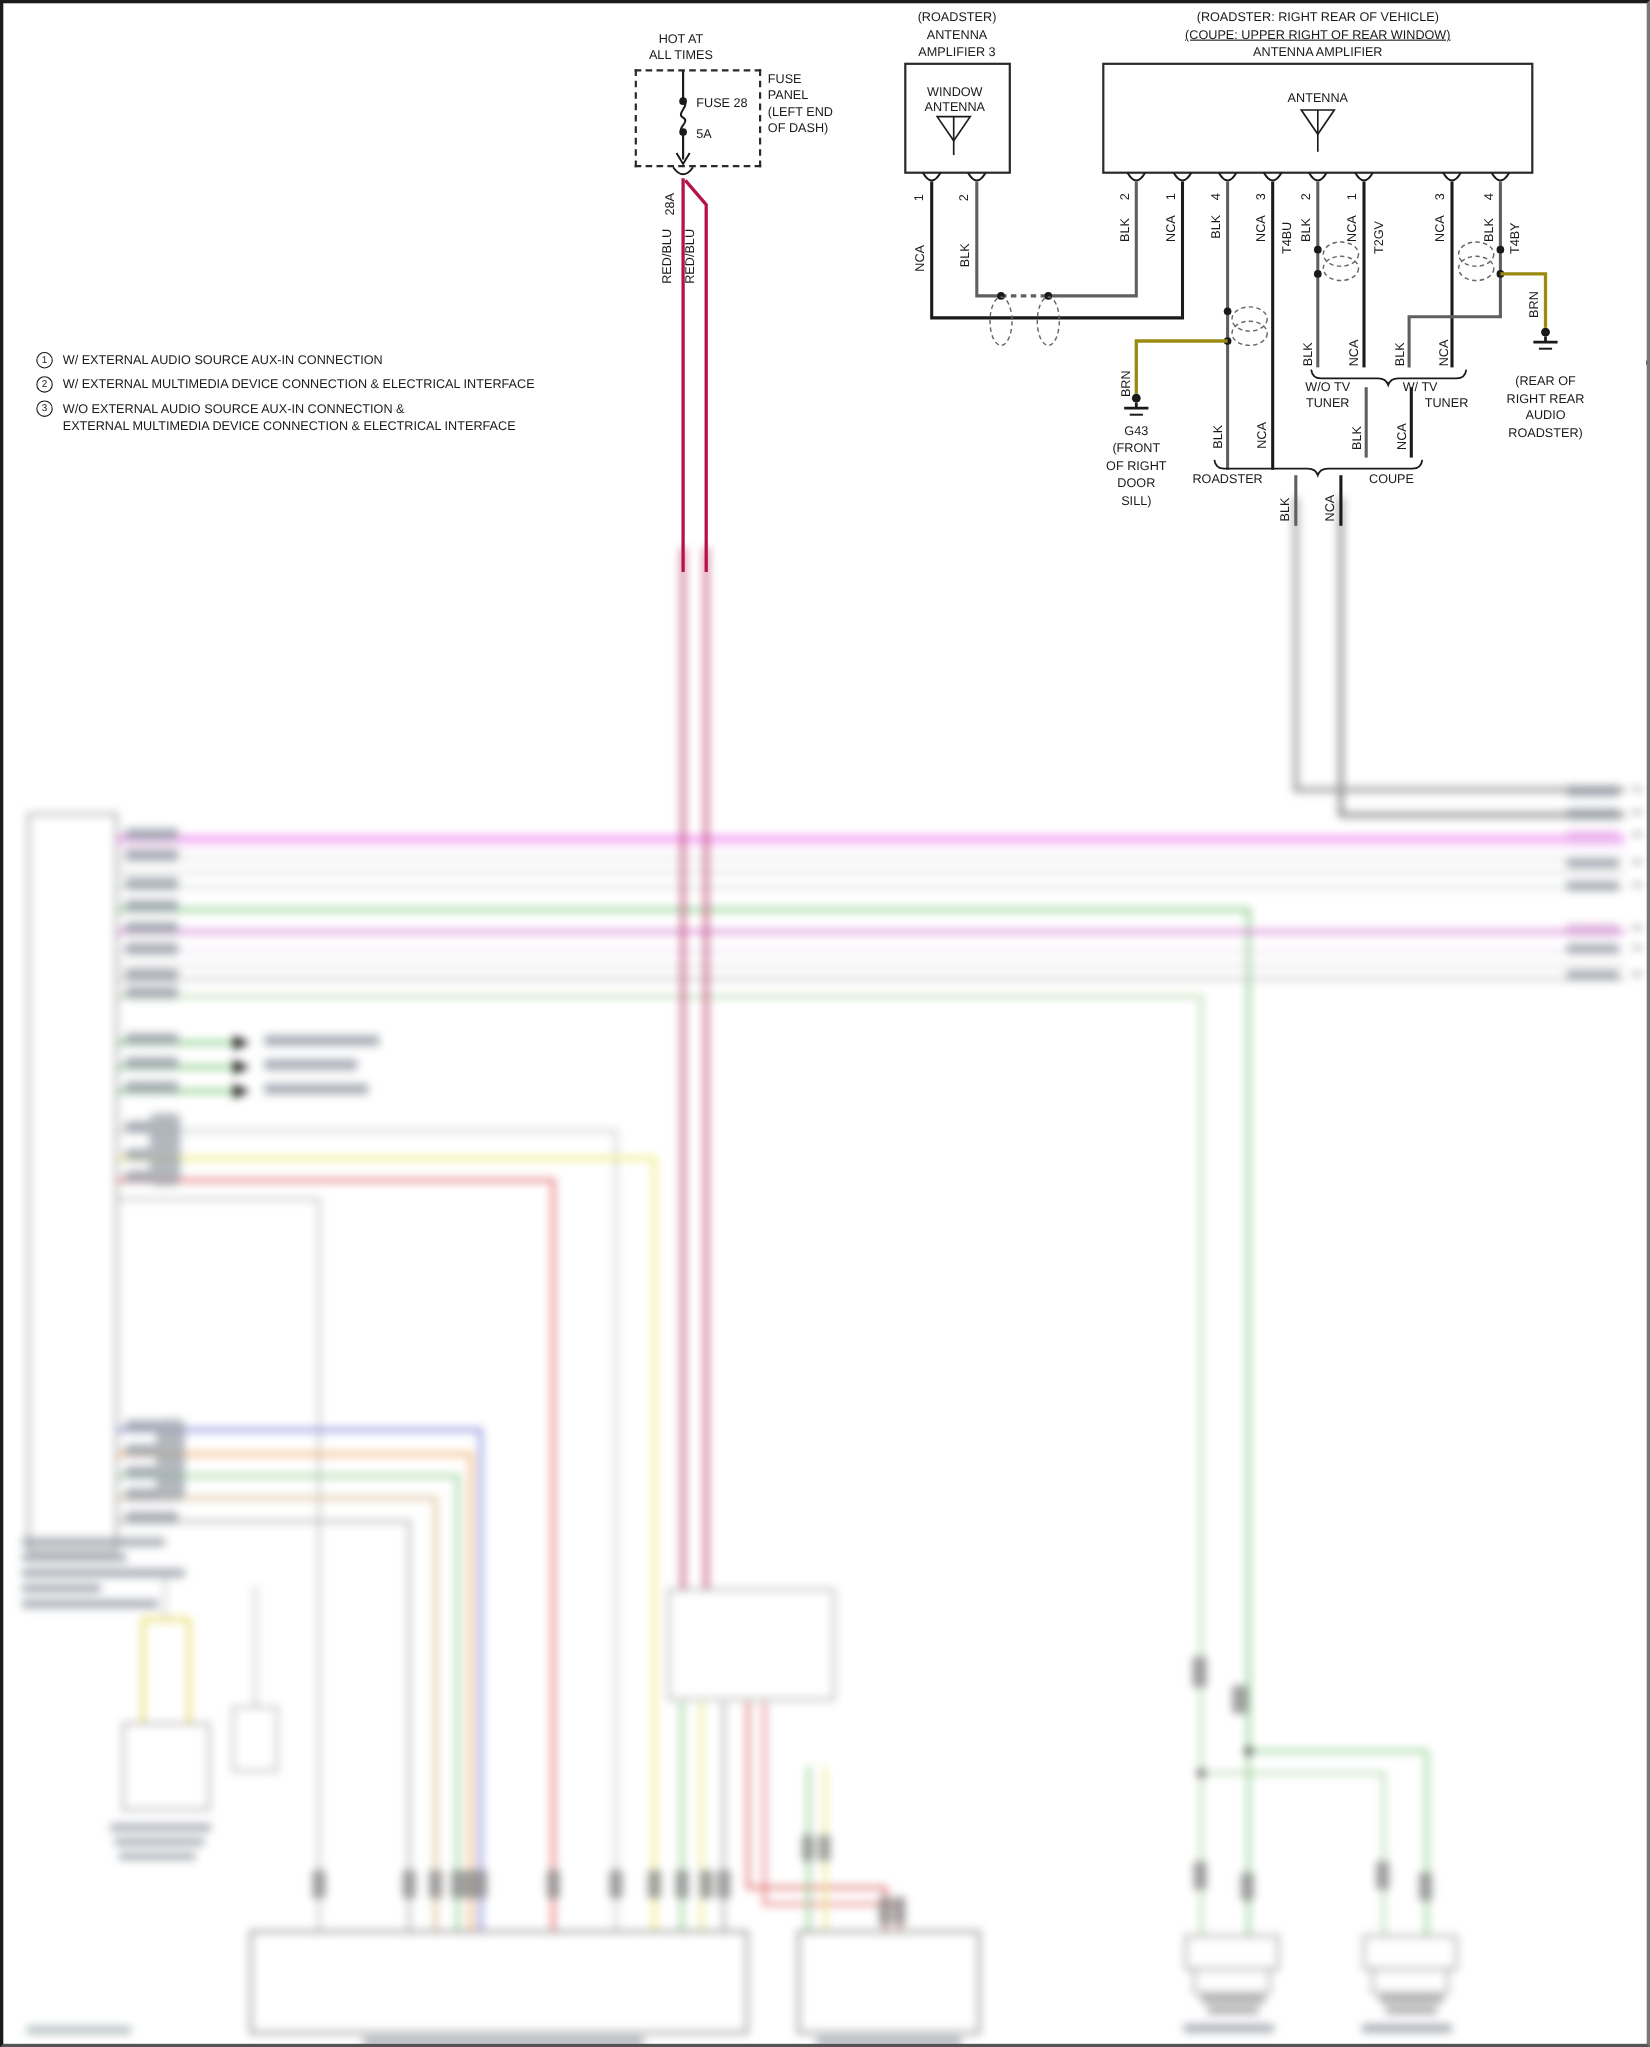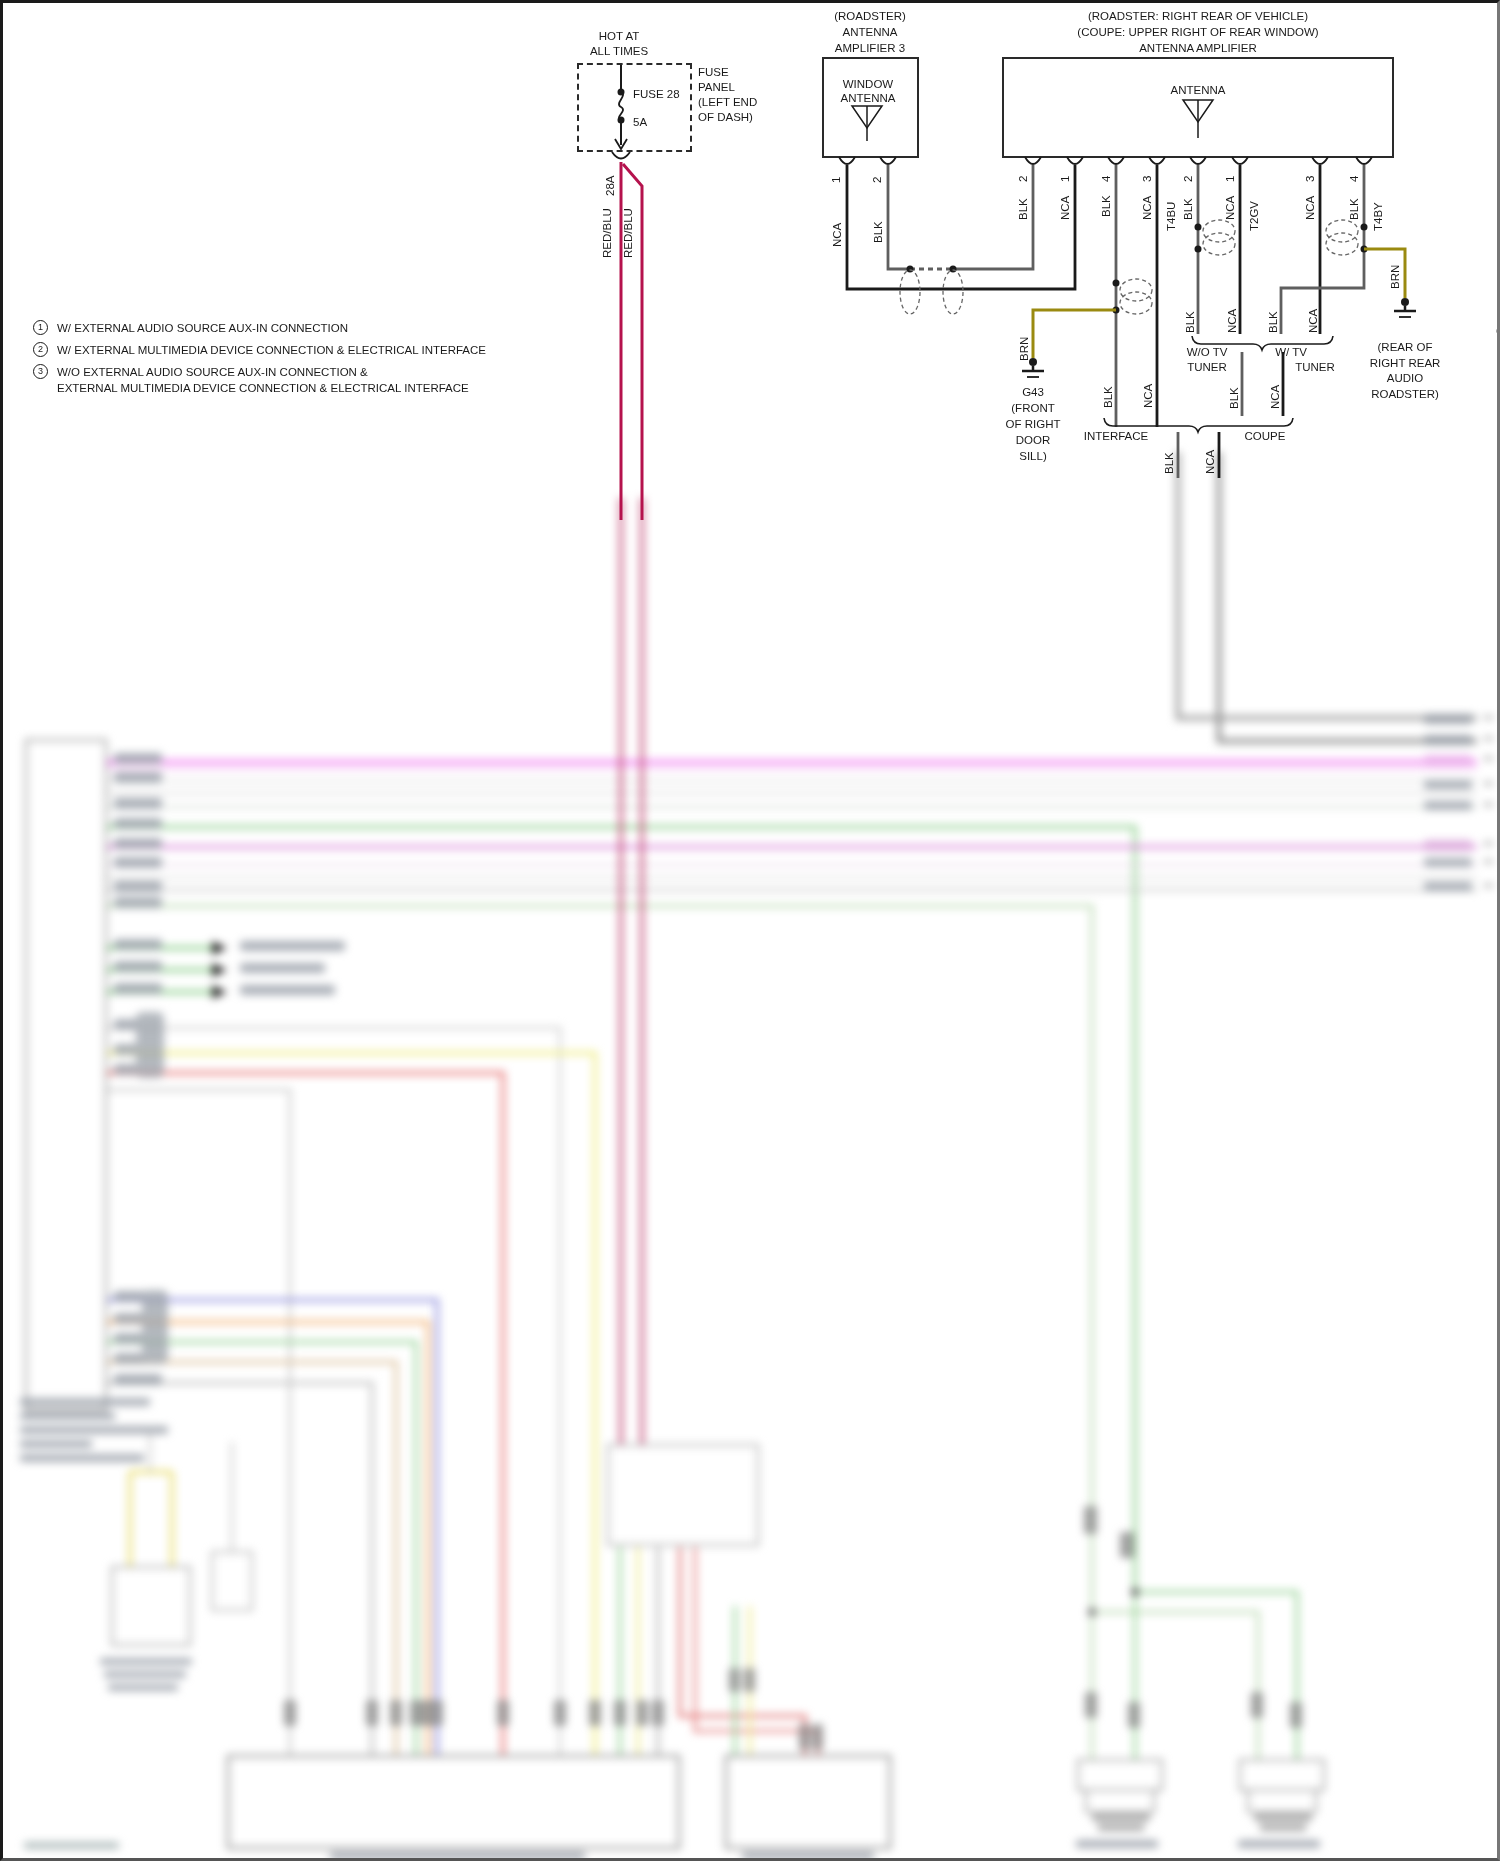--- a/index.html
+++ b/index.html
@@ -279,7 +279,7 @@
   <div class="t ct" style="left:868px;top:92px;">ANTENNA</div>
 
   <div class="t ct" style="left:1198px;top:10px;">(ROADSTER: RIGHT REAR OF VEHICLE)</div>
-  <div class="t ct" style="left:1198px;top:26px;">(COUPE: UPPER RIGHT OF REAR WINDOW)</div>
+  <div class="t ct" style="left:1198px;top:26px;text-decoration:underline;">(COUPE: UPPER RIGHT OF REAR WINDOW)</div>
   <div class="t ct" style="left:1198px;top:42px;">ANTENNA AMPLIFIER</div>
   <div class="t ct" style="left:1198px;top:84px;">ANTENNA</div>
 

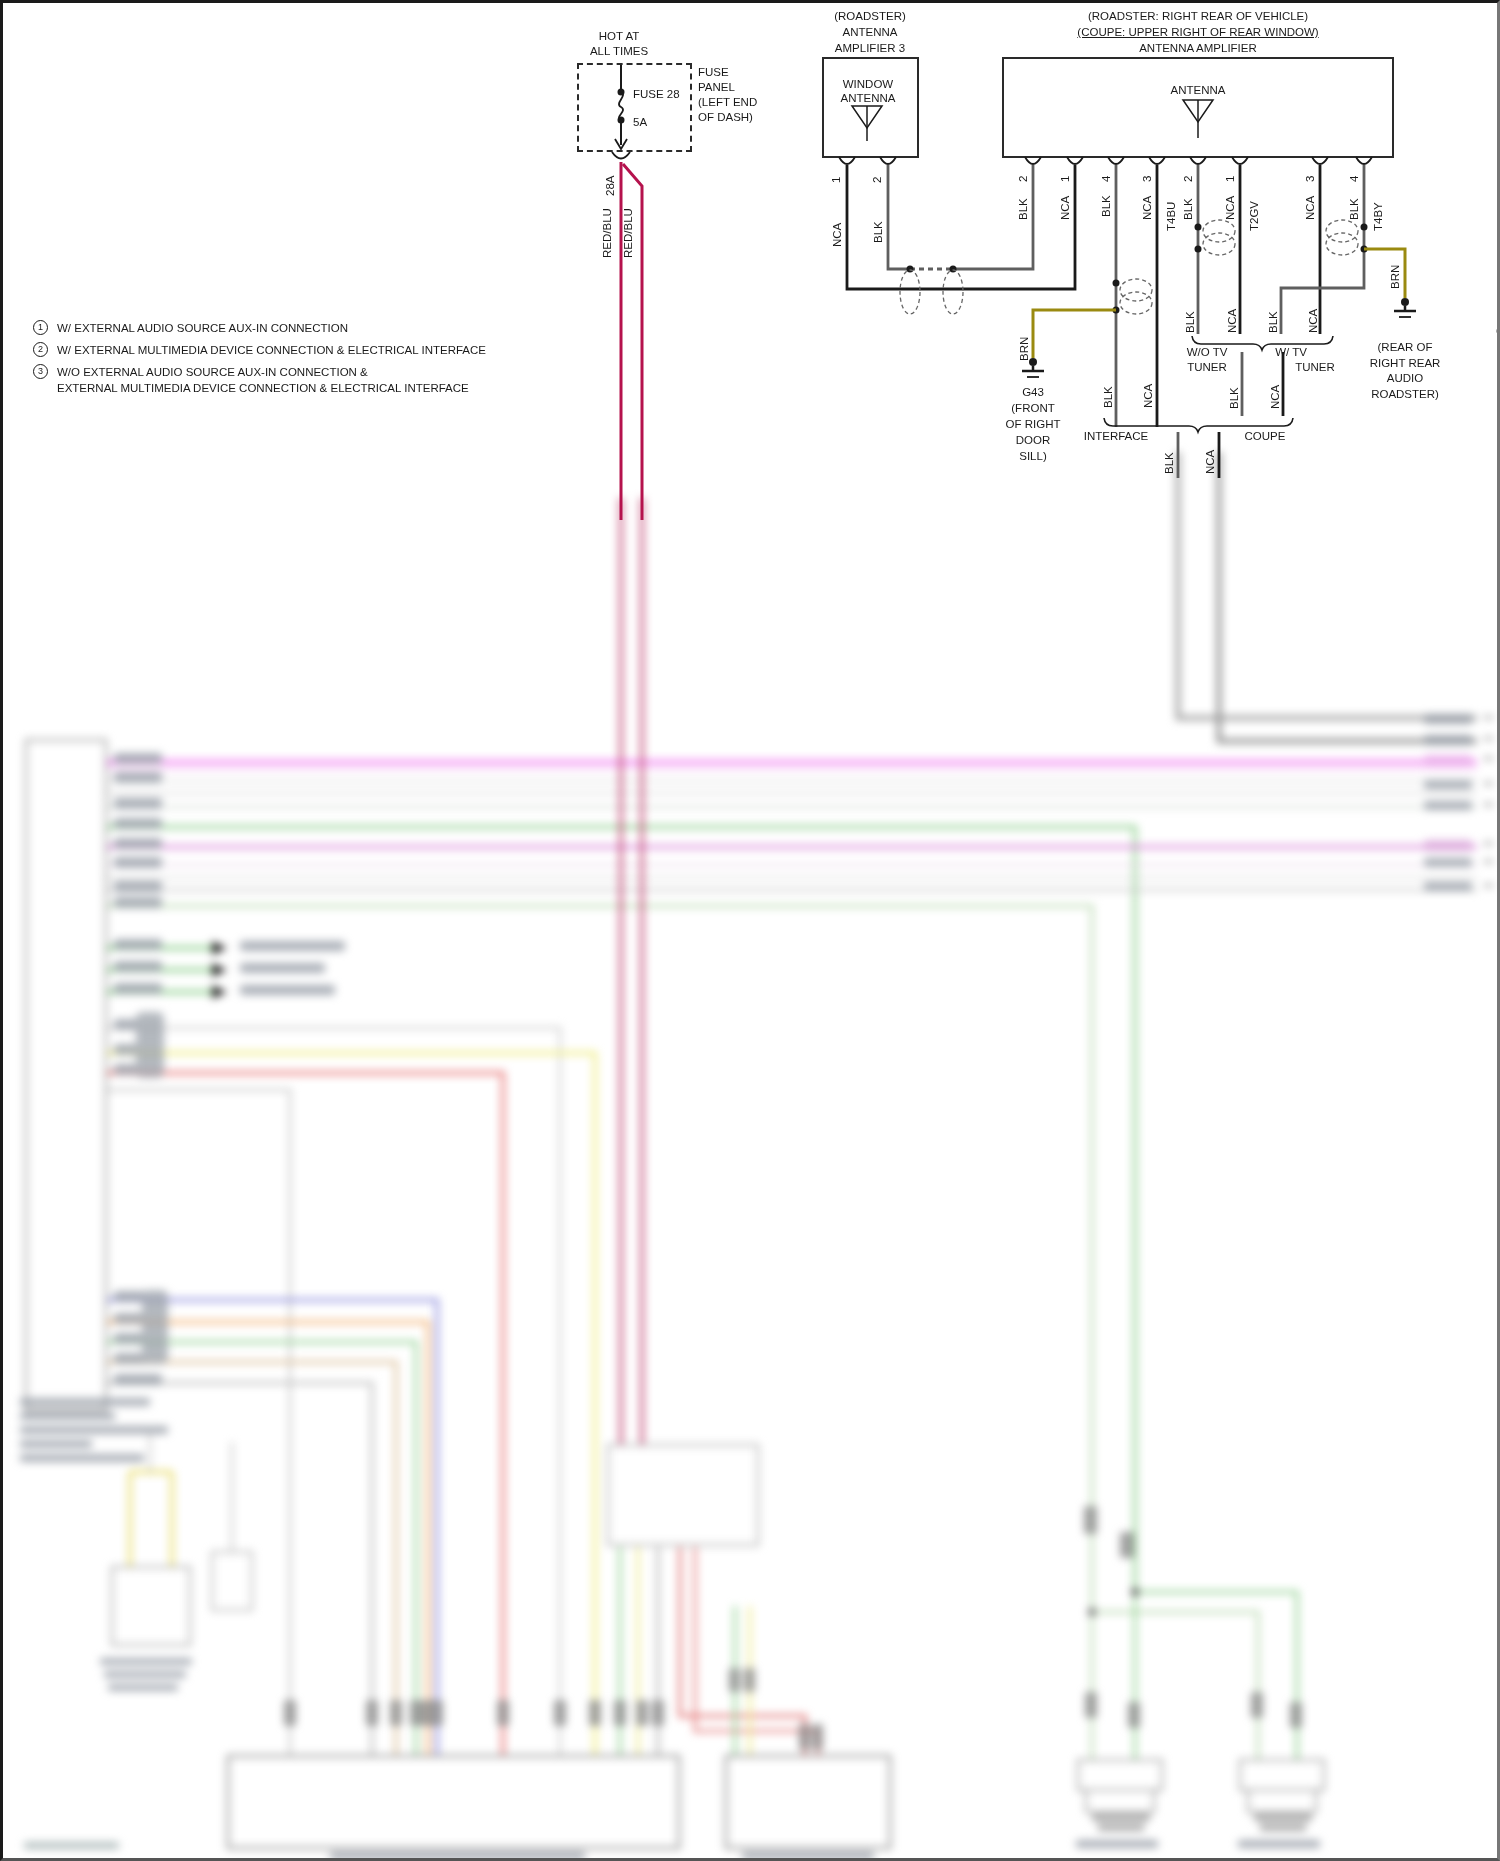--- a/index.html
+++ b/index.html
@@ -336,7 +336,7 @@
   <div class="t ct" style="left:1207px;top:361px;">TUNER</div>
   <div class="t ct" style="left:1256px;top:346px;margin-left:35px;">W/ TV</div>
   <div class="t ct" style="left:1315px;top:361px;">TUNER</div>
-  <div class="t ct" style="left:1116px;top:430px;">INTERFACE</div>
+  <div class="t ct" style="left:1116px;top:430px;">ROADSTER</div>
   <div class="t ct" style="left:1265px;top:430px;">COUPE</div>
 
   <div class="lgc" style="left:33px;top:320px;">1</div>

